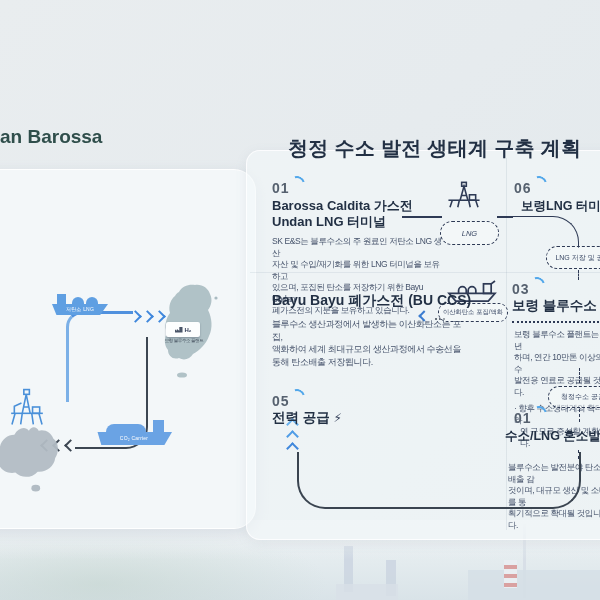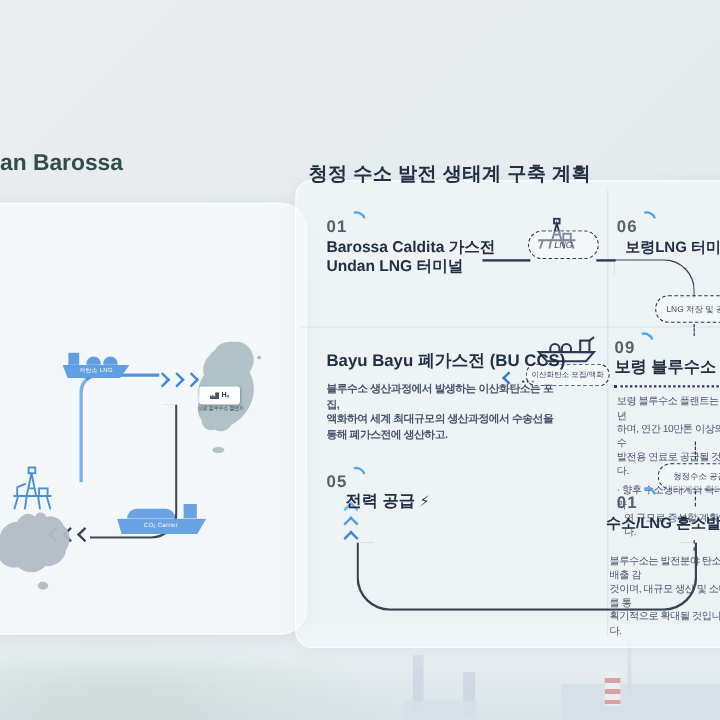--- a/index.html
+++ b/index.html
@@ -55,7 +55,7 @@
                  letter-spacing:-.4px;white-space:nowrap;}
 
   
-  .rp-heading{left:257px;top:135px;font-size:16px;font-weight:700;letter-spacing:.3px;color:#223044;white-space:nowrap;text-align:right;}
+  .rp-heading{left:288px;top:135px;font-size:20px;font-weight:700;letter-spacing:.3px;color:#223044;white-space:nowrap;text-align:right;}
   .step-num{font-size:14px;font-weight:600;letter-spacing:1px;color:#56616f;}
   .num-arc{width:12px;height:12px;border:2.5px solid transparent;border-top-color:#52a7ea;
            border-radius:50%;transform:rotate(28deg);}

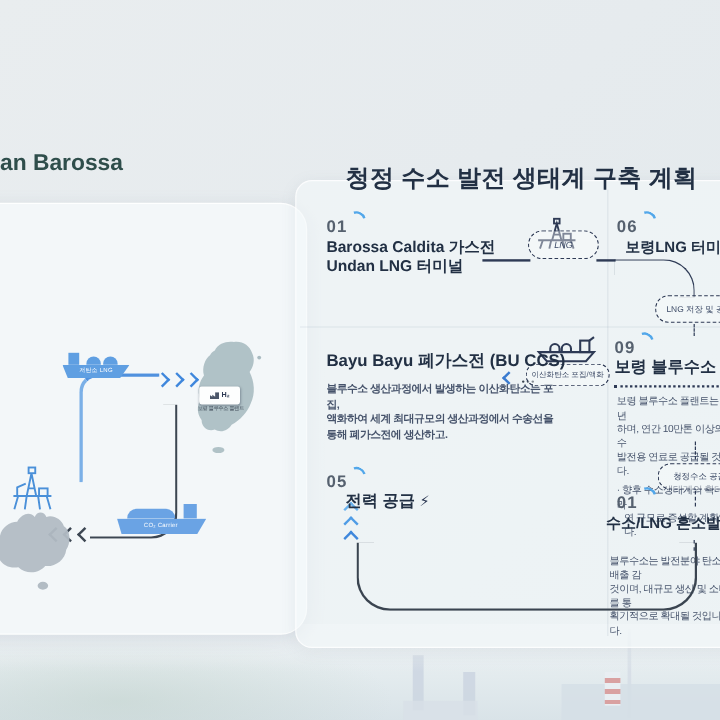--- a/index.html
+++ b/index.html
@@ -188,7 +188,7 @@
       <rect x="31" y="19" width="8" height="7"></rect>
     </g>
   </svg>
-  <div class="abs badge" style="left:440px;top:192px;width:57px;height:22px;font-size:7.5px;font-style:italic;">LNG</div>
+  <div class="abs badge" style="left:440px;top:221px;width:57px;height:22px;font-size:7.5px;font-style:italic;">LNG</div>
   <div class="abs solid-line" style="left:497px;top:216px;width:16px;height:1.6px;"></div>
   <div class="abs curve-0203"></div>
 

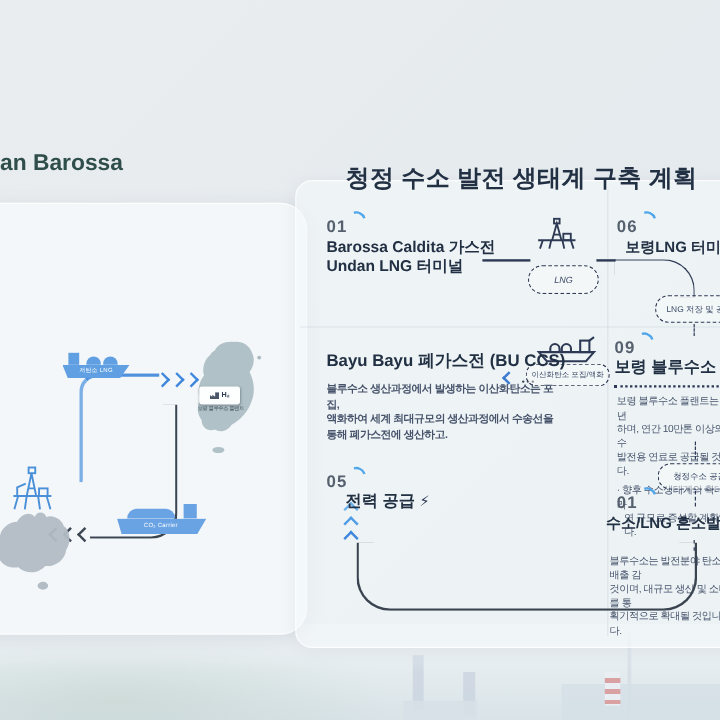--- a/index.html
+++ b/index.html
@@ -176,6 +176,12 @@
     <div>Barossa Caldita 가스전</div>
     <div>Undan LNG 터미널</div>
   </div>
+  <div class="abs small-body" style="left:272px;top:236px;width:175px;">
+    <div>SK E&amp;S는 블루수소의 주 원료인 저탄소 LNG 생산</div>
+    <div>자산 및 수입/재기화를 위한 LNG 터미널을 보유하고</div>
+    <div>있으며, 포집된 탄소를 저장하기 위한 Bayu Undan</div>
+    <div>폐가스전의 지분을 보유하고 있습니다.</div>
+  </div>
 
   <div class="abs solid-line" style="left:402px;top:216px;width:40px;height:1.6px;"></div>
 

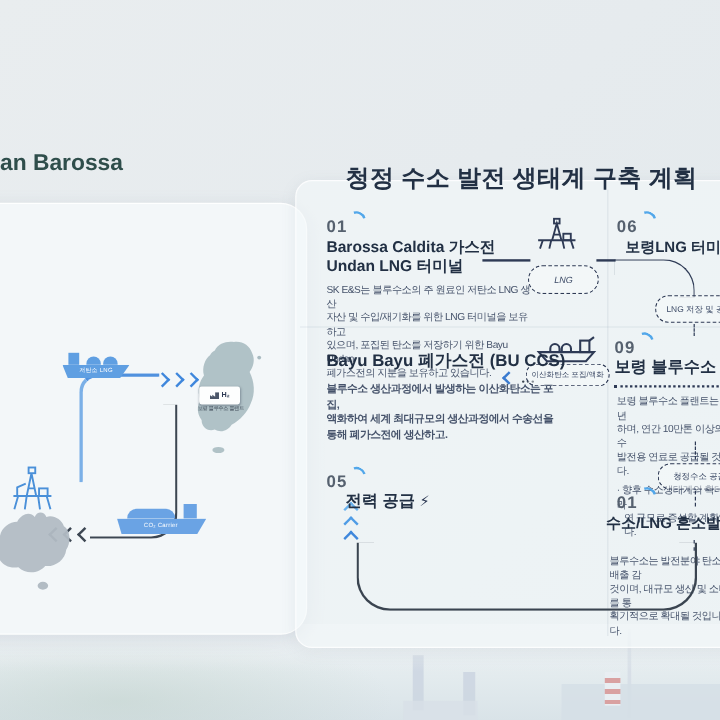--- a/index.html
+++ b/index.html
@@ -205,7 +205,7 @@
   <div class="abs badge" style="left:546px;top:246px;width:72px;height:21px;font-size:7px;border-radius:11px;">LNG 저장 및 공급</div>
   <div class="abs dash-v" style="left:578px;top:270px;height:10px;"></div>
 
-  <div class="abs step-num" style="left:512px;top:281px;">09</div>
+  <div class="abs step-num" style="left:512px;top:281px;">03</div>
   <div class="abs num-arc" style="left:529px;top:277px;"></div>
   <div class="abs step-title" style="left:512px;top:298px;font-size:13.5px;">보령 블루수소 플랜트</div>
   <div class="abs dot-sep"></div>

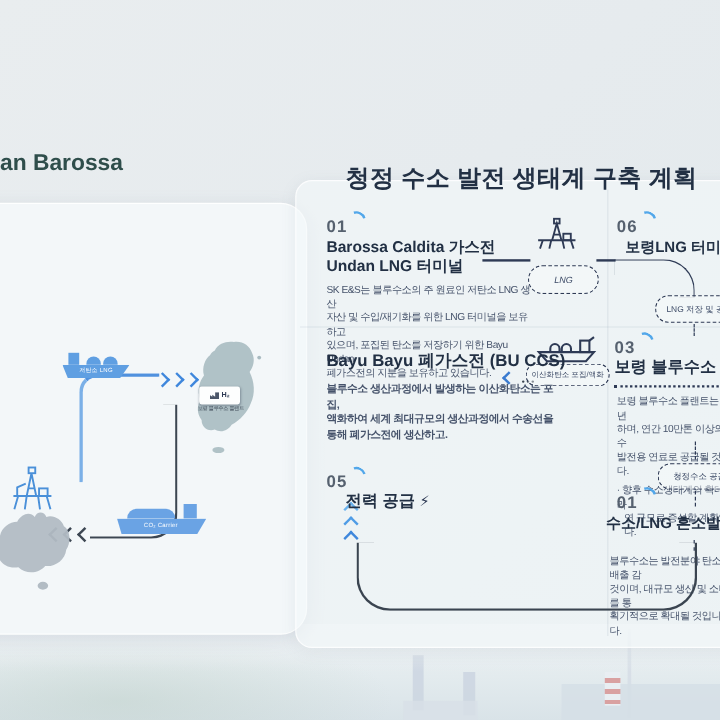--- a/index.html
+++ b/index.html
@@ -236,7 +236,7 @@
   <div class="abs badge" style="left:438px;top:303px;width:68px;height:17px;font-size:6.3px;border-radius:9px;border-width:1.3px;">이산화탄소 포집/액화</div>
 
   <div class="abs step-title" style="left:272px;top:292px;font-size:14px;">Bayu Bayu 폐가스전 (BU CCS)</div>
-  <div class="abs mid-body" style="left:272px;top:318px;width:195px;font-weight:bold;">
+  <div class="abs mid-body" style="left:272px;top:318px;width:195px;">
     <div>블루수소 생산과정에서 발생하는 이산화탄소는 포집,</div>
     <div>액화하여 세계 최대규모의 생산과정에서 수송선을</div>
     <div>통해 폐가스전에 생산하고.</div>

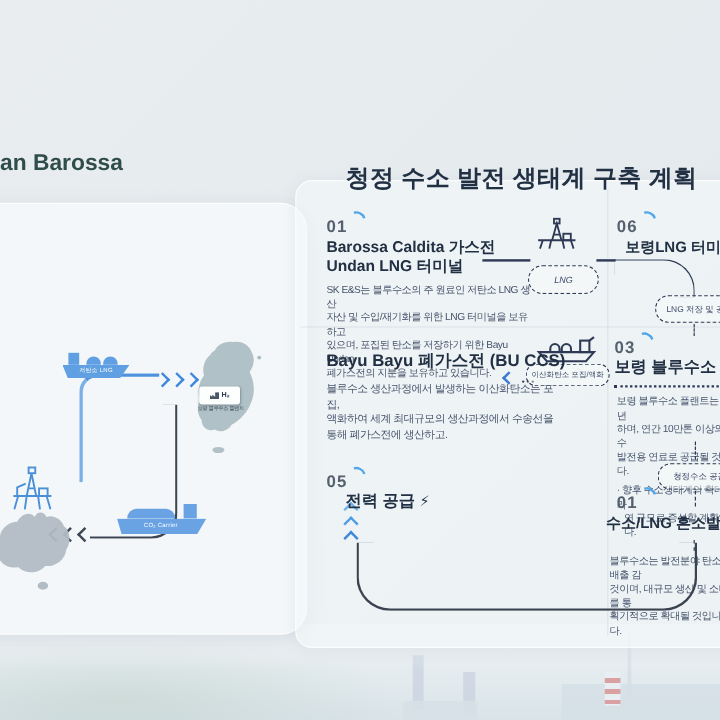--- a/index.html
+++ b/index.html
@@ -239,7 +239,7 @@
   <div class="abs mid-body" style="left:272px;top:318px;width:195px;">
     <div>블루수소 생산과정에서 발생하는 이산화탄소는 포집,</div>
     <div>액화하여 세계 최대규모의 생산과정에서 수송선을</div>
-    <div>통해 폐가스전에 생산하고.</div>
+    <div>통해 탄소배출 저장됩니다.</div>
   </div>
 
   <div class="abs dash-v" style="left:579px;top:368px;height:15px;"></div>

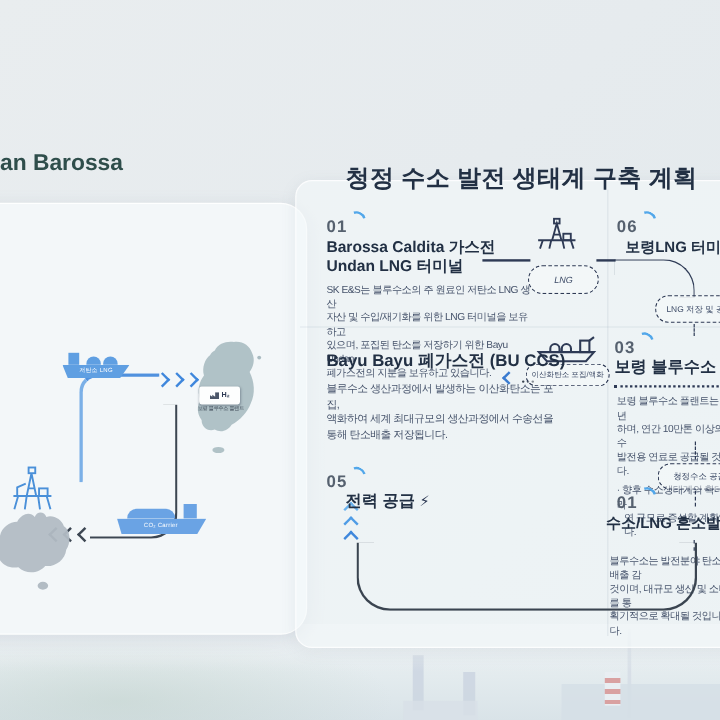--- a/index.html
+++ b/index.html
@@ -265,7 +265,7 @@
 
   <div class="abs step-num" style="left:272px;top:393px;">05</div>
   <div class="abs num-arc" style="left:289px;top:389px;"></div>
-  <div class="abs step-title" style="left:272px;top:410px;font-size:13.5px;margin-left:16px;">
+  <div class="abs step-title" style="left:272px;top:410px;font-size:13.5px;">
     <span>전력 공급</span>
     <span class="bolt">⚡</span>
   </div>

